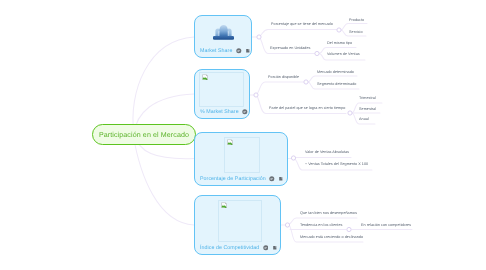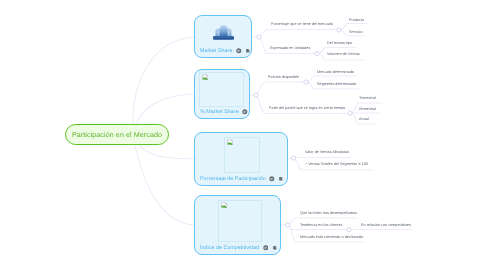--- a/index.html
+++ b/index.html
@@ -9,7 +9,7 @@
   svg.layer{position:absolute;left:0;top:0;width:486px;height:270px;overflow:visible;}
   .node{position:absolute;box-sizing:border-box;}
 
-  .root-node{left:65px;top:124px;width:104px;height:21px;
+  .root-node{left:92px;top:124px;width:104px;height:21px;
     background:#effce4;border:1.75px solid #5dc41f;border-radius:11px;
     display:flex;align-items:center;justify-content:center;}
   .root-label{color:#5bb32a;opacity:0.999;font-size:7.1px;letter-spacing:0.1px;white-space:nowrap;}

